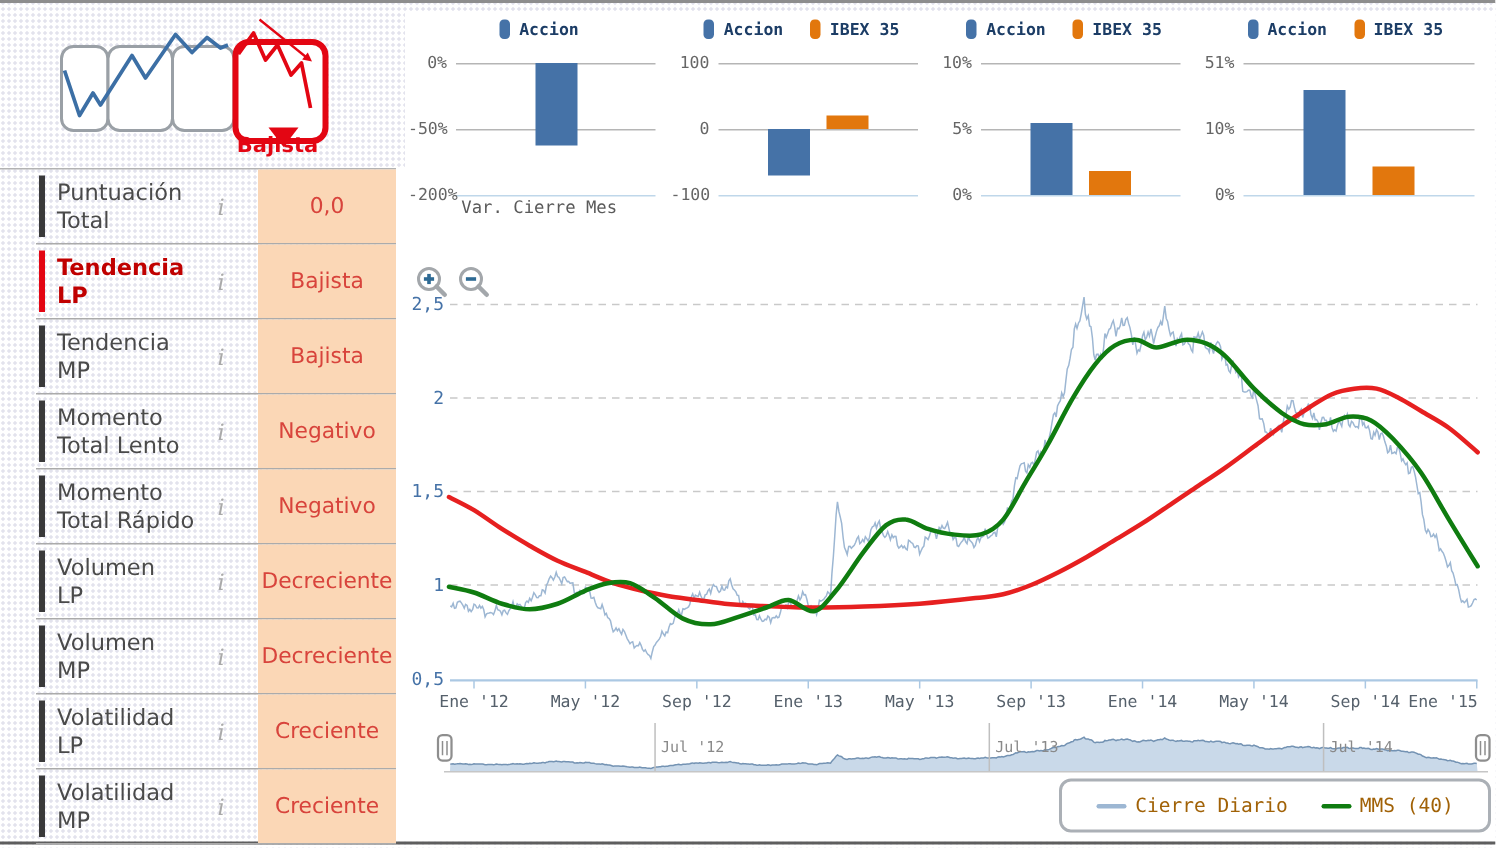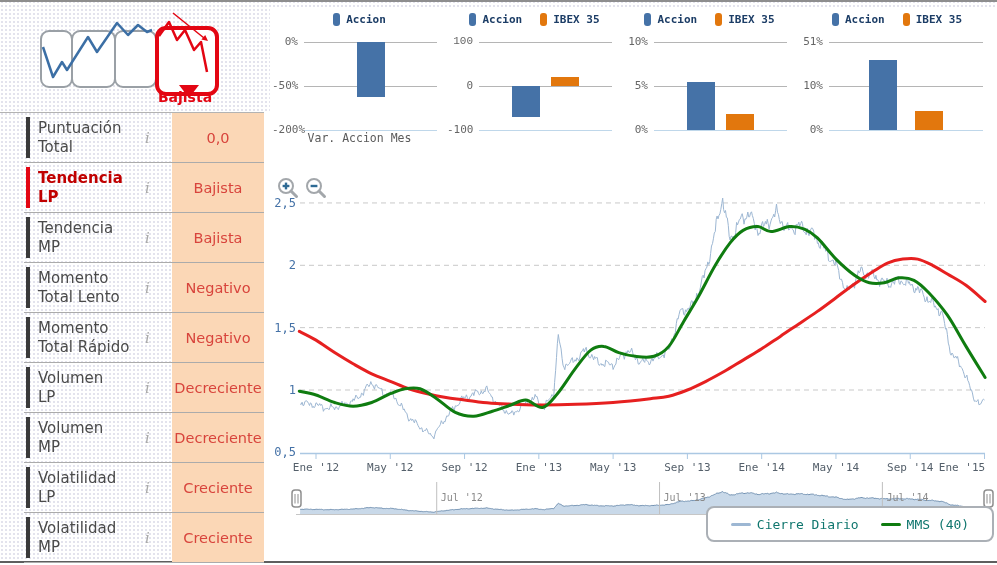--- a/index.html
+++ b/index.html
@@ -202,7 +202,7 @@
           </div>
         </div>
         <div class="grid" style="top: 40px; left: 32px; width: 133px;"></div>
-        <div class="ylab" style="top: 33px; left: 0px; width: 26px; font-family: Liberation Mono, monospace;">100</div>
+        <div class="ylab" style="top: 33px; left: 0px; width: 26px;">100</div>
         <div class="grid" style="top: 84px; left: 32px; width: 133px;"></div>
         <div class="ylab" style="top: 77px; left: 0px; width: 26px;">0</div>
         <div class="grid blue" style="top: 128px; left: 32px; width: 133px;"></div>

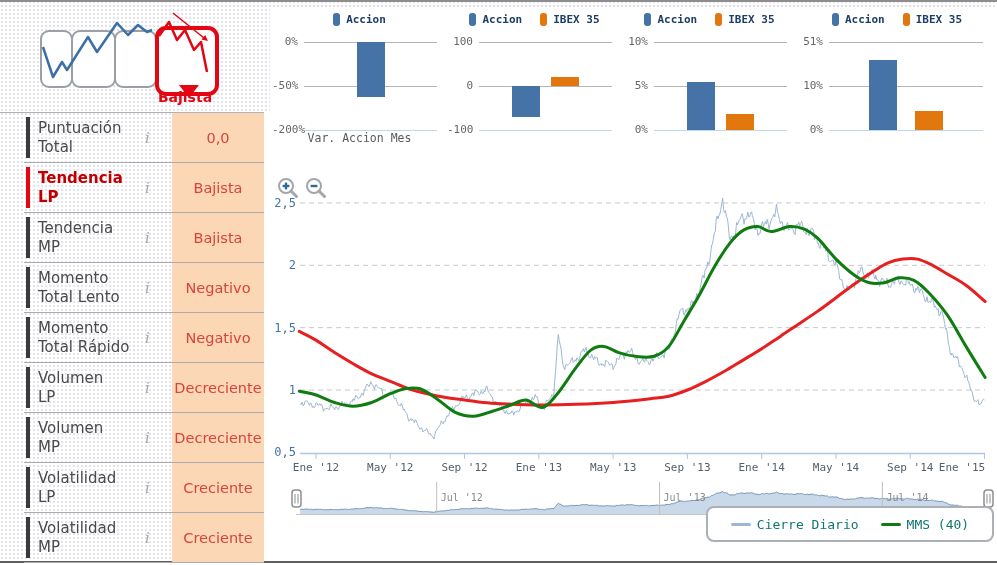--- a/index.html
+++ b/index.html
@@ -188,7 +188,7 @@
         <div class="grid blue" style="top: 128px; left: 32px; width: 133px;"></div>
         <div class="ylab" style="top: 121px; left: 0px; width: 26px;">-200%</div>
         <div class="bar" style="left: 84.5px; top: 40px; height: 54.56px; background: rgb(69, 114, 167);"></div>
-        <div class="title">Var. Accion Mes</div>
+        <div class="title">Var. Cierre Mes</div>
       </div>
       <div class="mini" style="left: 447px; width: 175px;">
         <div class="mlegend">

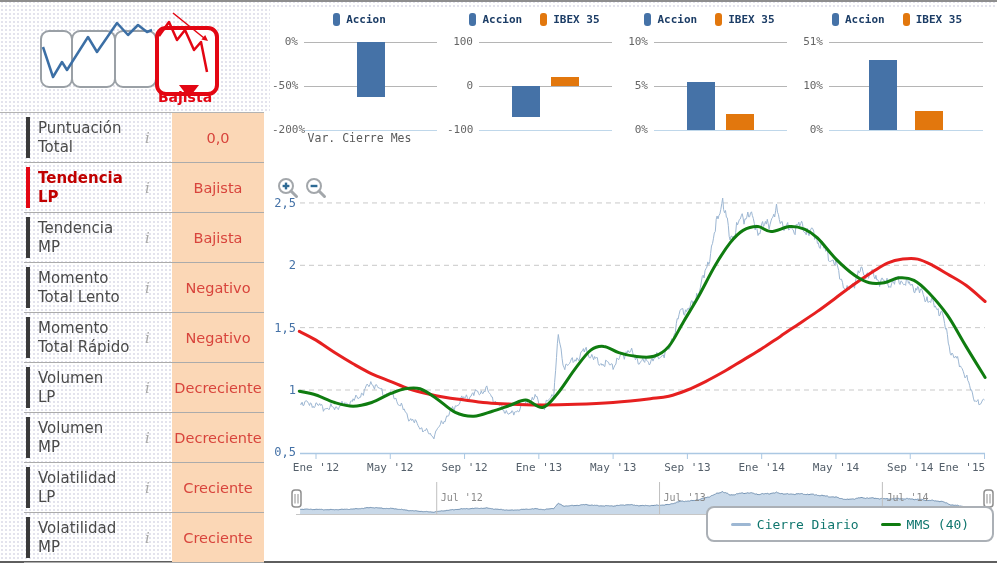--- a/index.html
+++ b/index.html
@@ -58,10 +58,10 @@
   .zoomctl{position:absolute;left:276px;top:176px;}
 
   
-  .legend{position:absolute;left:706px;top:506px;width:284px;height:32px;background:#fff;
+  .legend{position:absolute;left:706px;top:519px;width:284px;height:32px;background:#fff;
           border:2px solid #ABB0B6;border-radius:8px;display:flex;align-items:center;
           justify-content:center;gap:22px;font-family:"DejaVu Sans Mono",monospace;
-          font-size:13px;color:#0f766e;}
+          font-size:13px;color:#a16207;}
   .litem{display:flex;align-items:center;gap:6px;}
   .lswatch{width:20px;height:3px;border-radius:2px;}
 </style>

